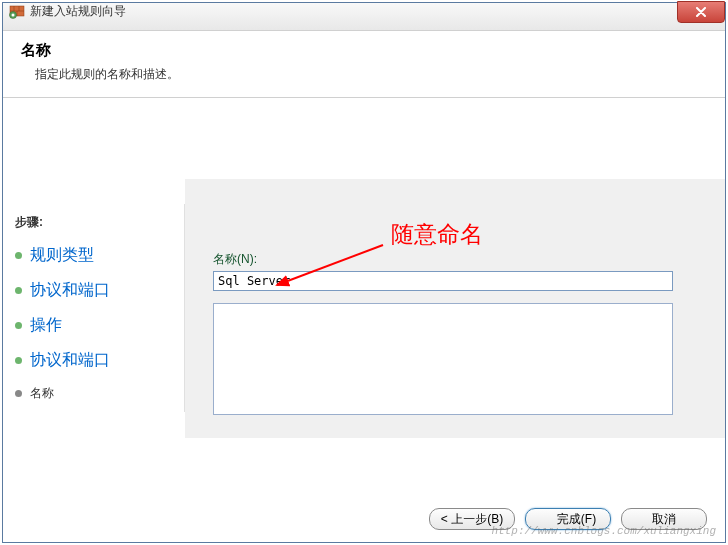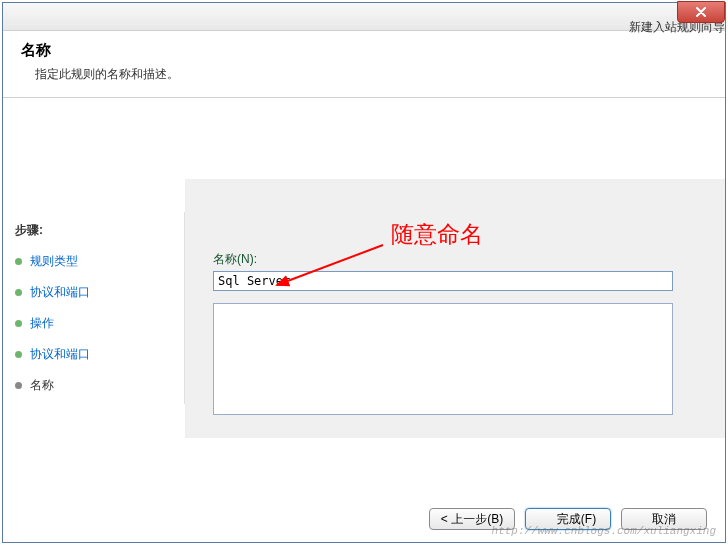--- a/index.html
+++ b/index.html
@@ -25,10 +25,9 @@
       background: linear-gradient(to bottom, #f8f8f8, #e8e8e8);
       border-bottom: 1px solid #d0d0d0;
       display: flex;
-      align-items: flex-end;
+      align-items: flex-start;
       padding-left: 6px;
       position: relative;
-      flex-direction: column;
     }
     .titlebar-icon {
       width: 16px;

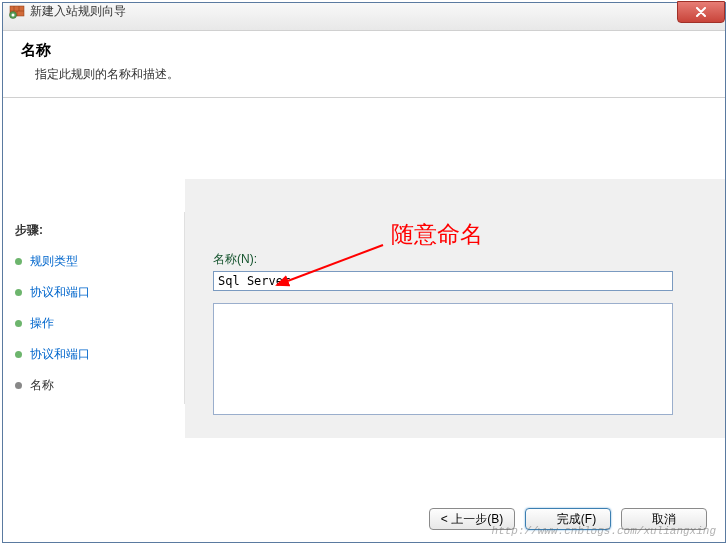--- a/index.html
+++ b/index.html
@@ -105,7 +105,7 @@
     .bullet-current { background: #888; }
     .step-link {
       color: #0066cc;
-      font-size: 12px;
+      font-size: 16px;
     }
     .step-current-text { color: #333; }
     .main-panel {

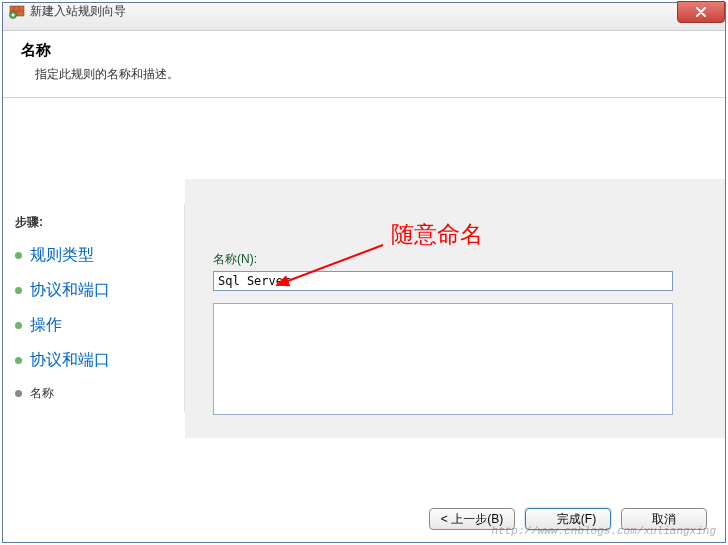--- a/index.html
+++ b/index.html
@@ -168,7 +168,7 @@
       height: 22px;
       background: linear-gradient(to bottom, #fdfdfd, #e8e8e8);
       border: 1px solid #8a8a8a;
-      border-radius: 4px;
+      border-radius: 10px;
       font-size: 12px;
       font-family: "SimSun", sans-serif;
       cursor: pointer;

